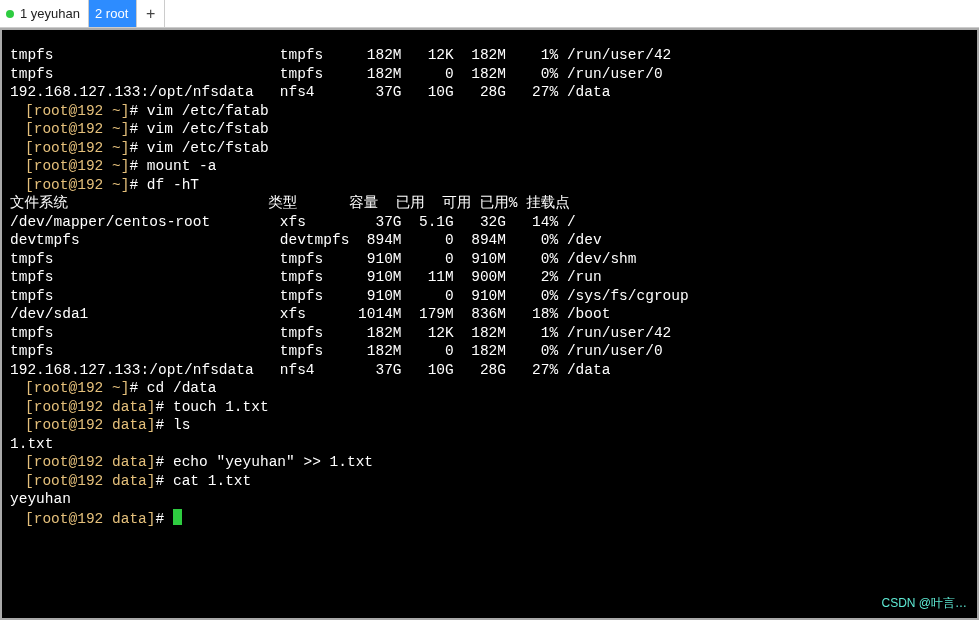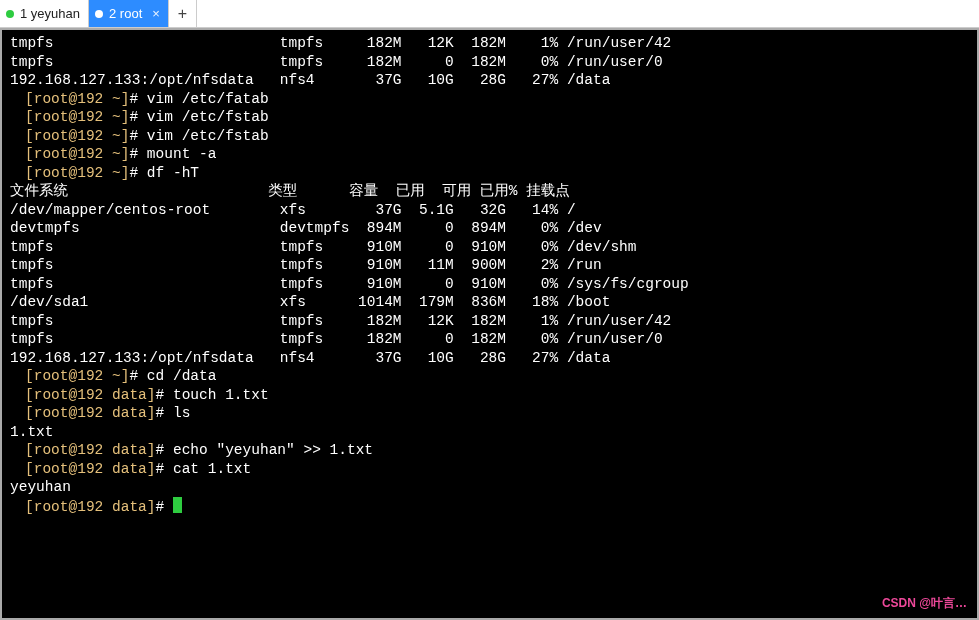--- a/index.html
+++ b/index.html
@@ -33,6 +33,7 @@
   .tab.active {
     background: #2d8cff;
     color: #fff;
+    flex-direction: column;
   }
   .dot {
     width: 8px; height: 8px; border-radius: 50%;

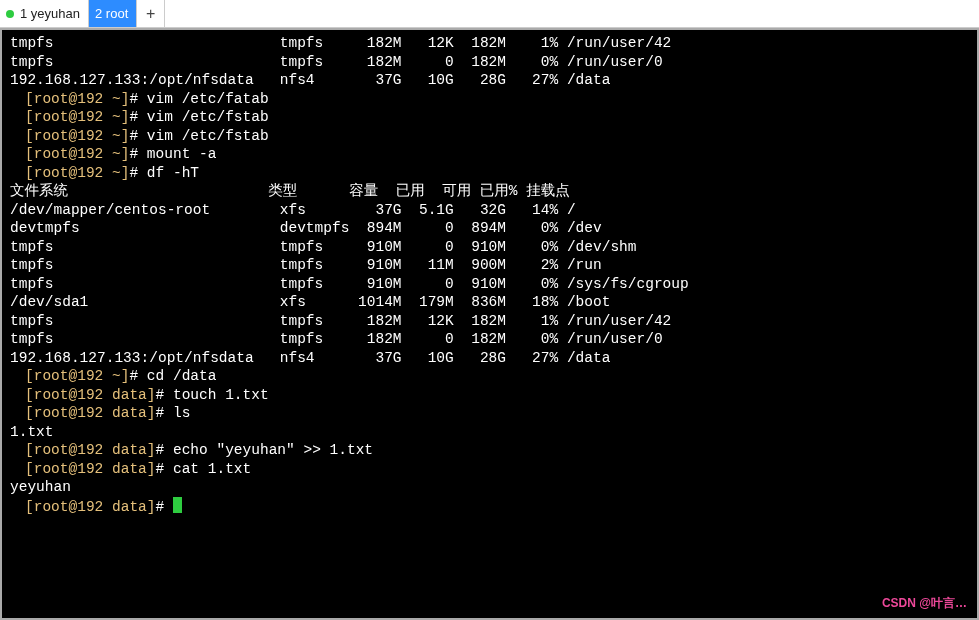--- a/index.html
+++ b/index.html
@@ -58,7 +58,7 @@
     color:#fff;
     width:100%;
     height: calc(620px - 28px);
-    padding: 4px 8px;
+    padding: 16px 8px;
     border: 2px solid #aaa;
     font-family: "Consolas","Courier New",monospace;
     font-size: 14.5px;

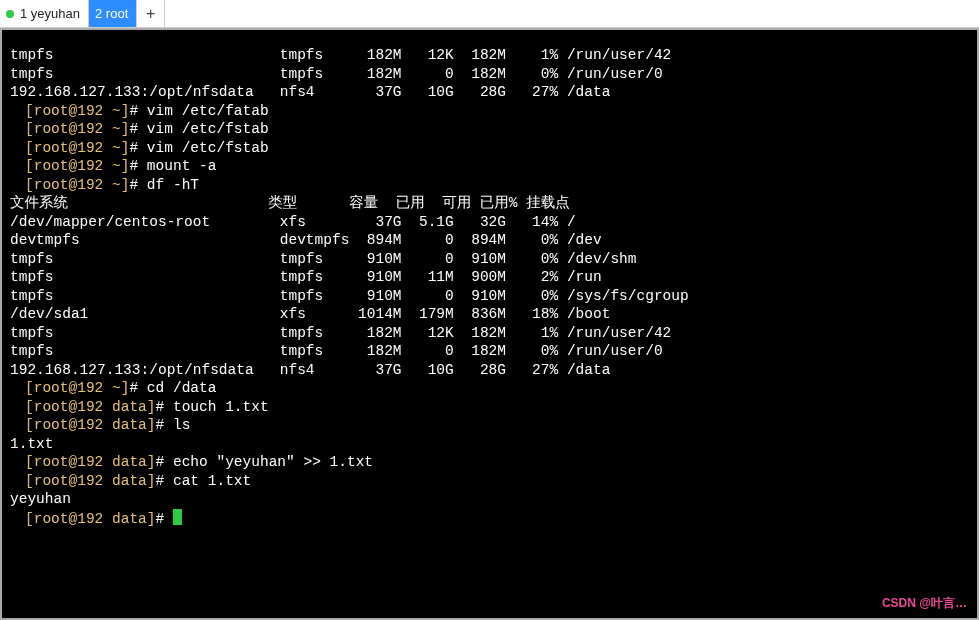--- a/index.html
+++ b/index.html
@@ -81,10 +81,9 @@
   .watermark {
     position:absolute;
     right:10px; bottom:6px;
-    color:#ec4899;
+    color:#5eead4;
     font-size:12px;
     font-family: "Segoe UI", Arial, sans-serif;
-    font-weight: bold;
   }
 </style>
 </head>

